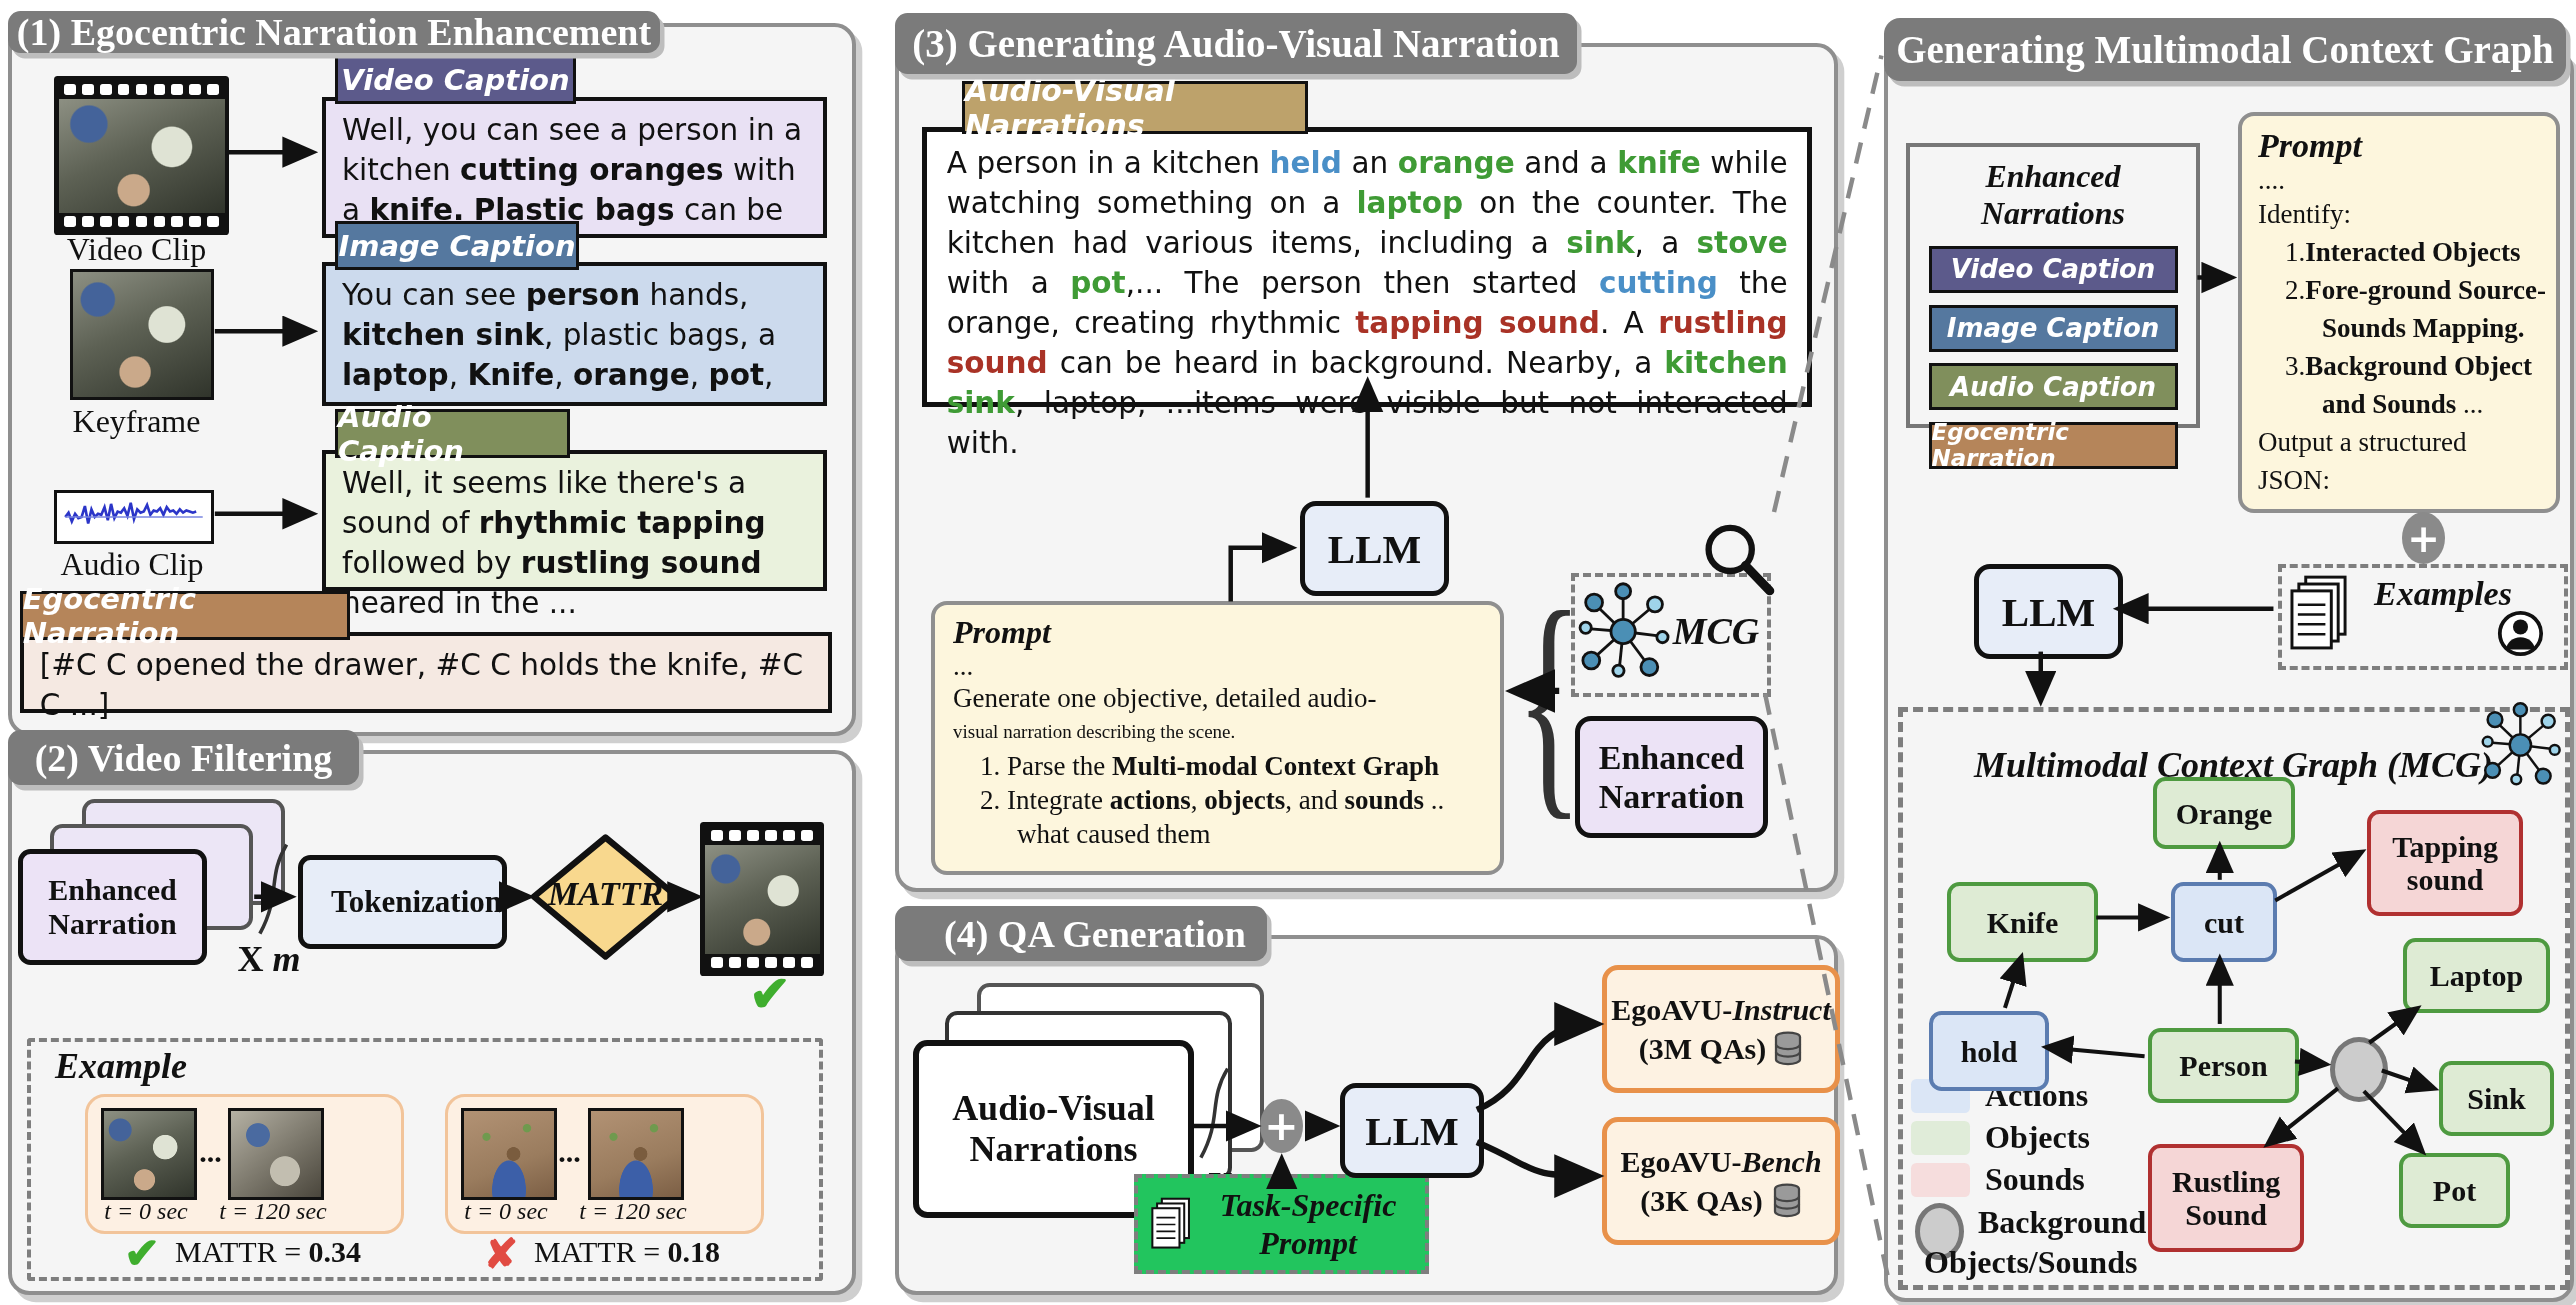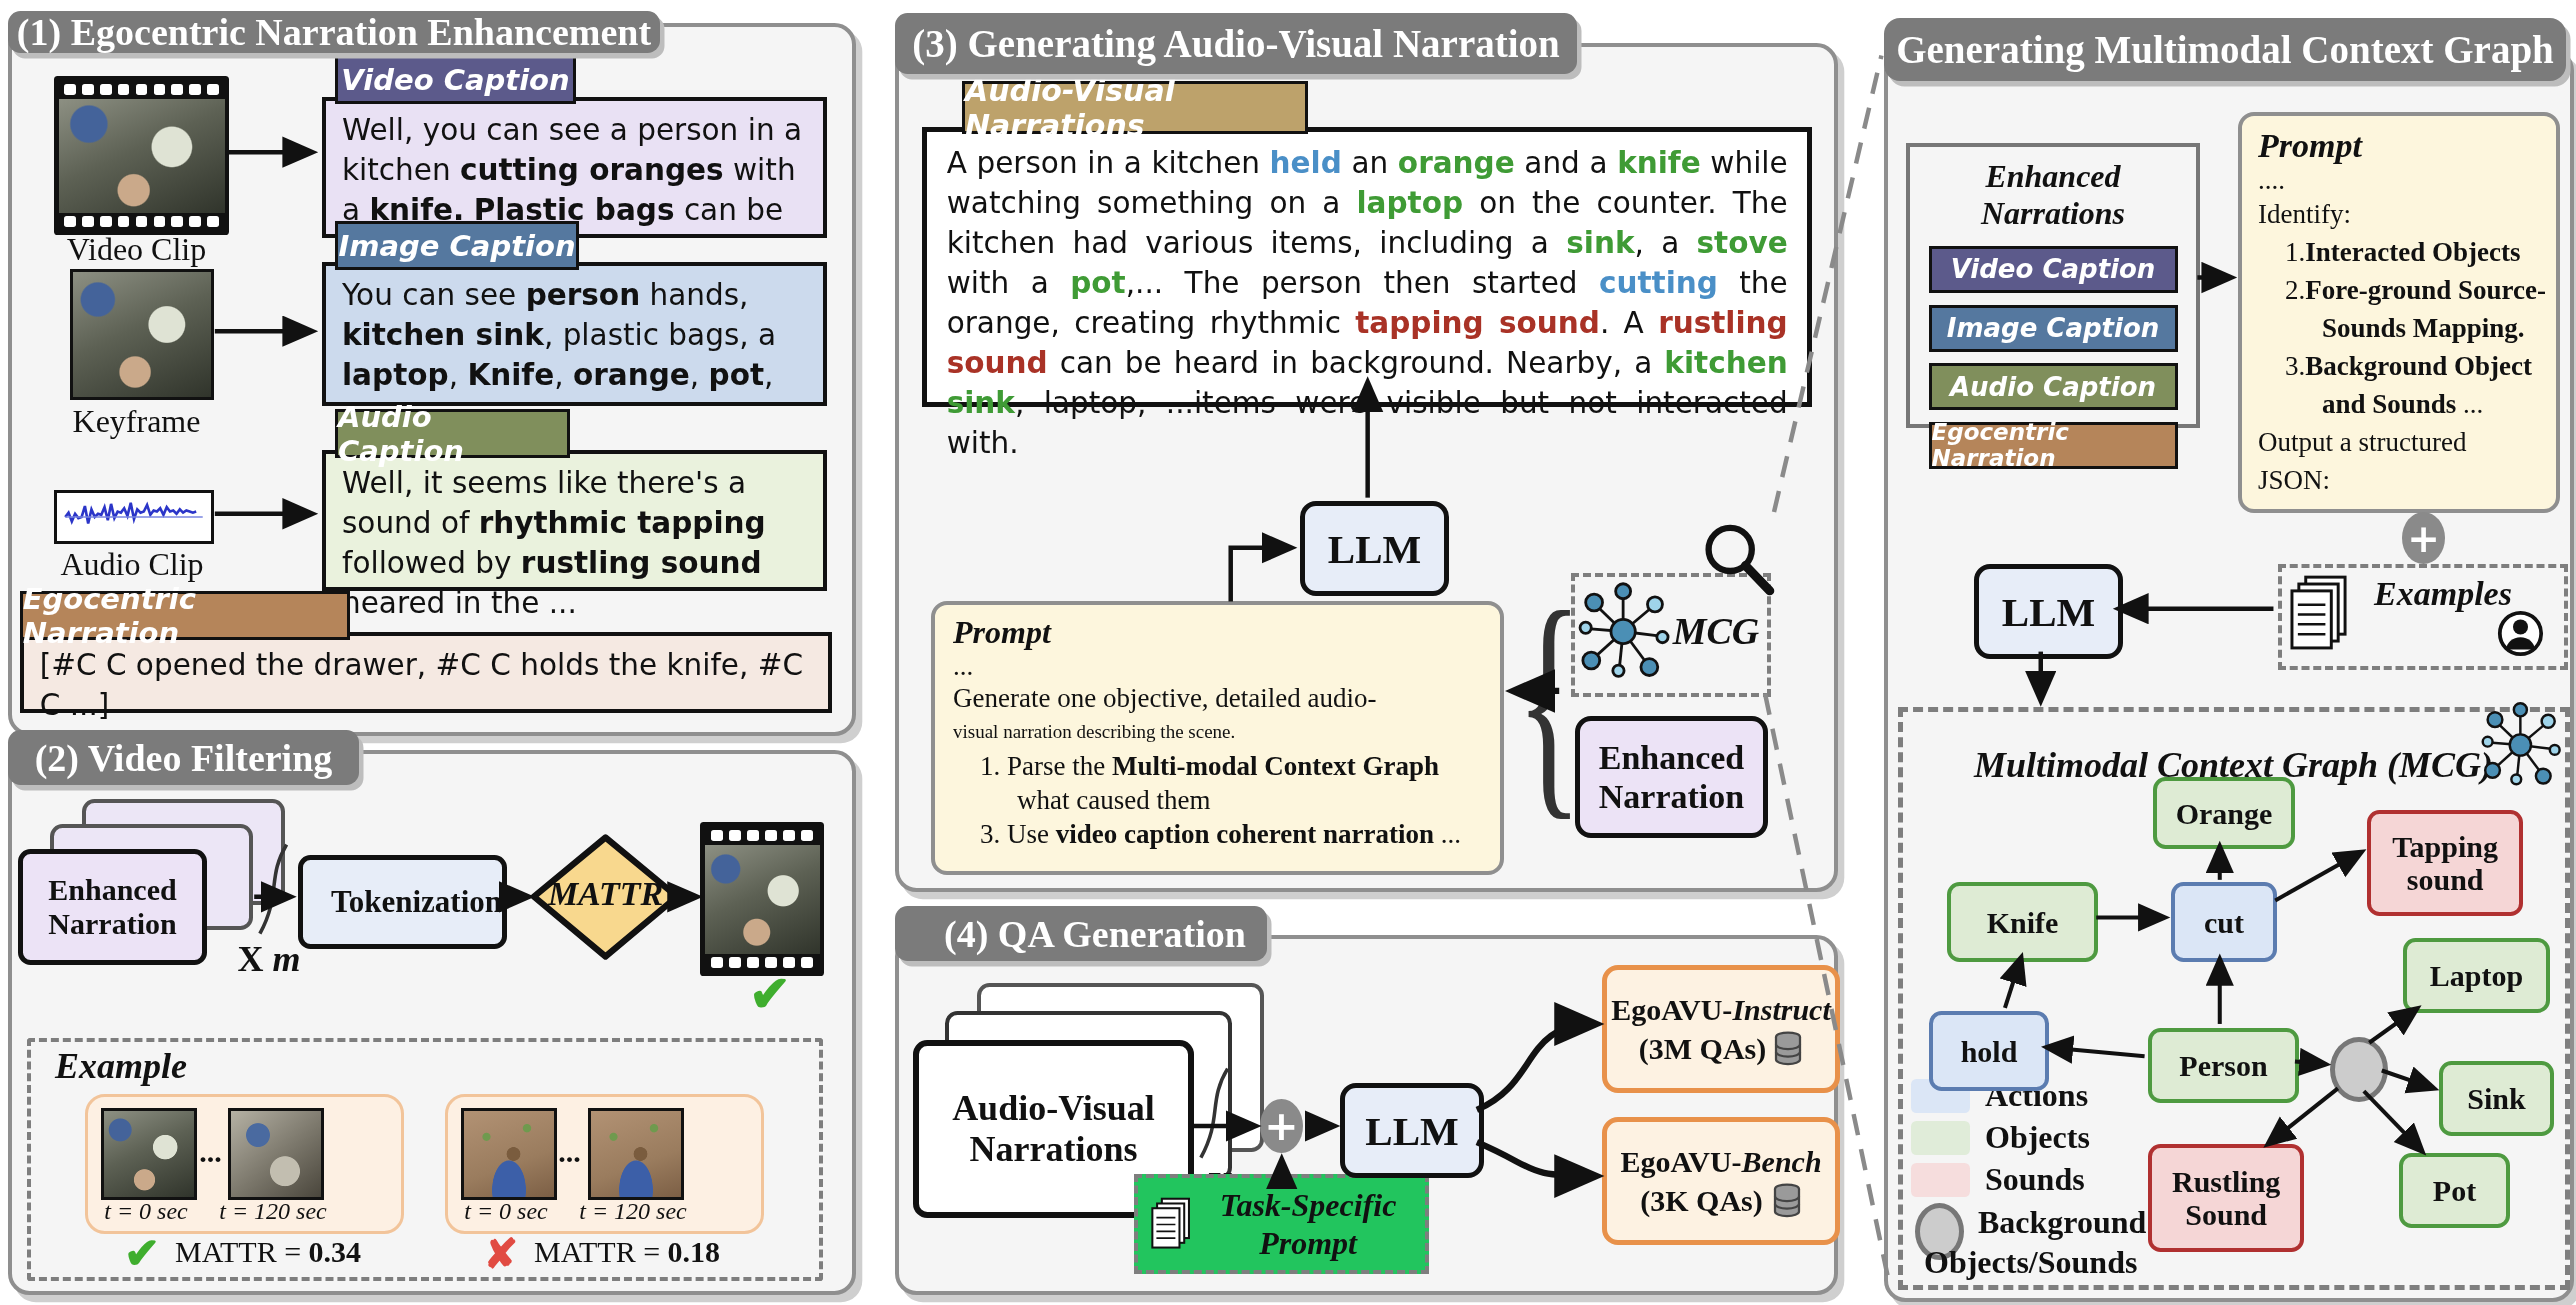--- a/index.html
+++ b/index.html
@@ -229,6 +229,7 @@
   <div class="pline" style="font-size:27px;line-height:34px;"><span>Generate one objective, detailed audio-</span></div>
   <div class="pline" style="font-size:19px;line-height:34px;"><span>visual narration describing the scene.</span></div>
   <div class="pline ind1" style="font-size:27px;line-height:34px;"><span>1. Parse the </span><span class="b">Multi-modal Context Graph</span></div>
+  <div class="pline ind1" style="font-size:27px;line-height:34px;"><span>2. Integrate </span><span class="b">actions</span><span>, </span><span class="b">objects</span><span>, and </span><span class="b">sounds</span><span> ..</span></div>
   <div class="pline ind2" style="font-size:27px;line-height:34px;"><span>what caused them</span></div>
   <div class="pline ind1" style="font-size:27px;line-height:34px;"><span>3. Use </span><span class="b">video caption coherent narration</span><span> ...</span></div>
 </div>

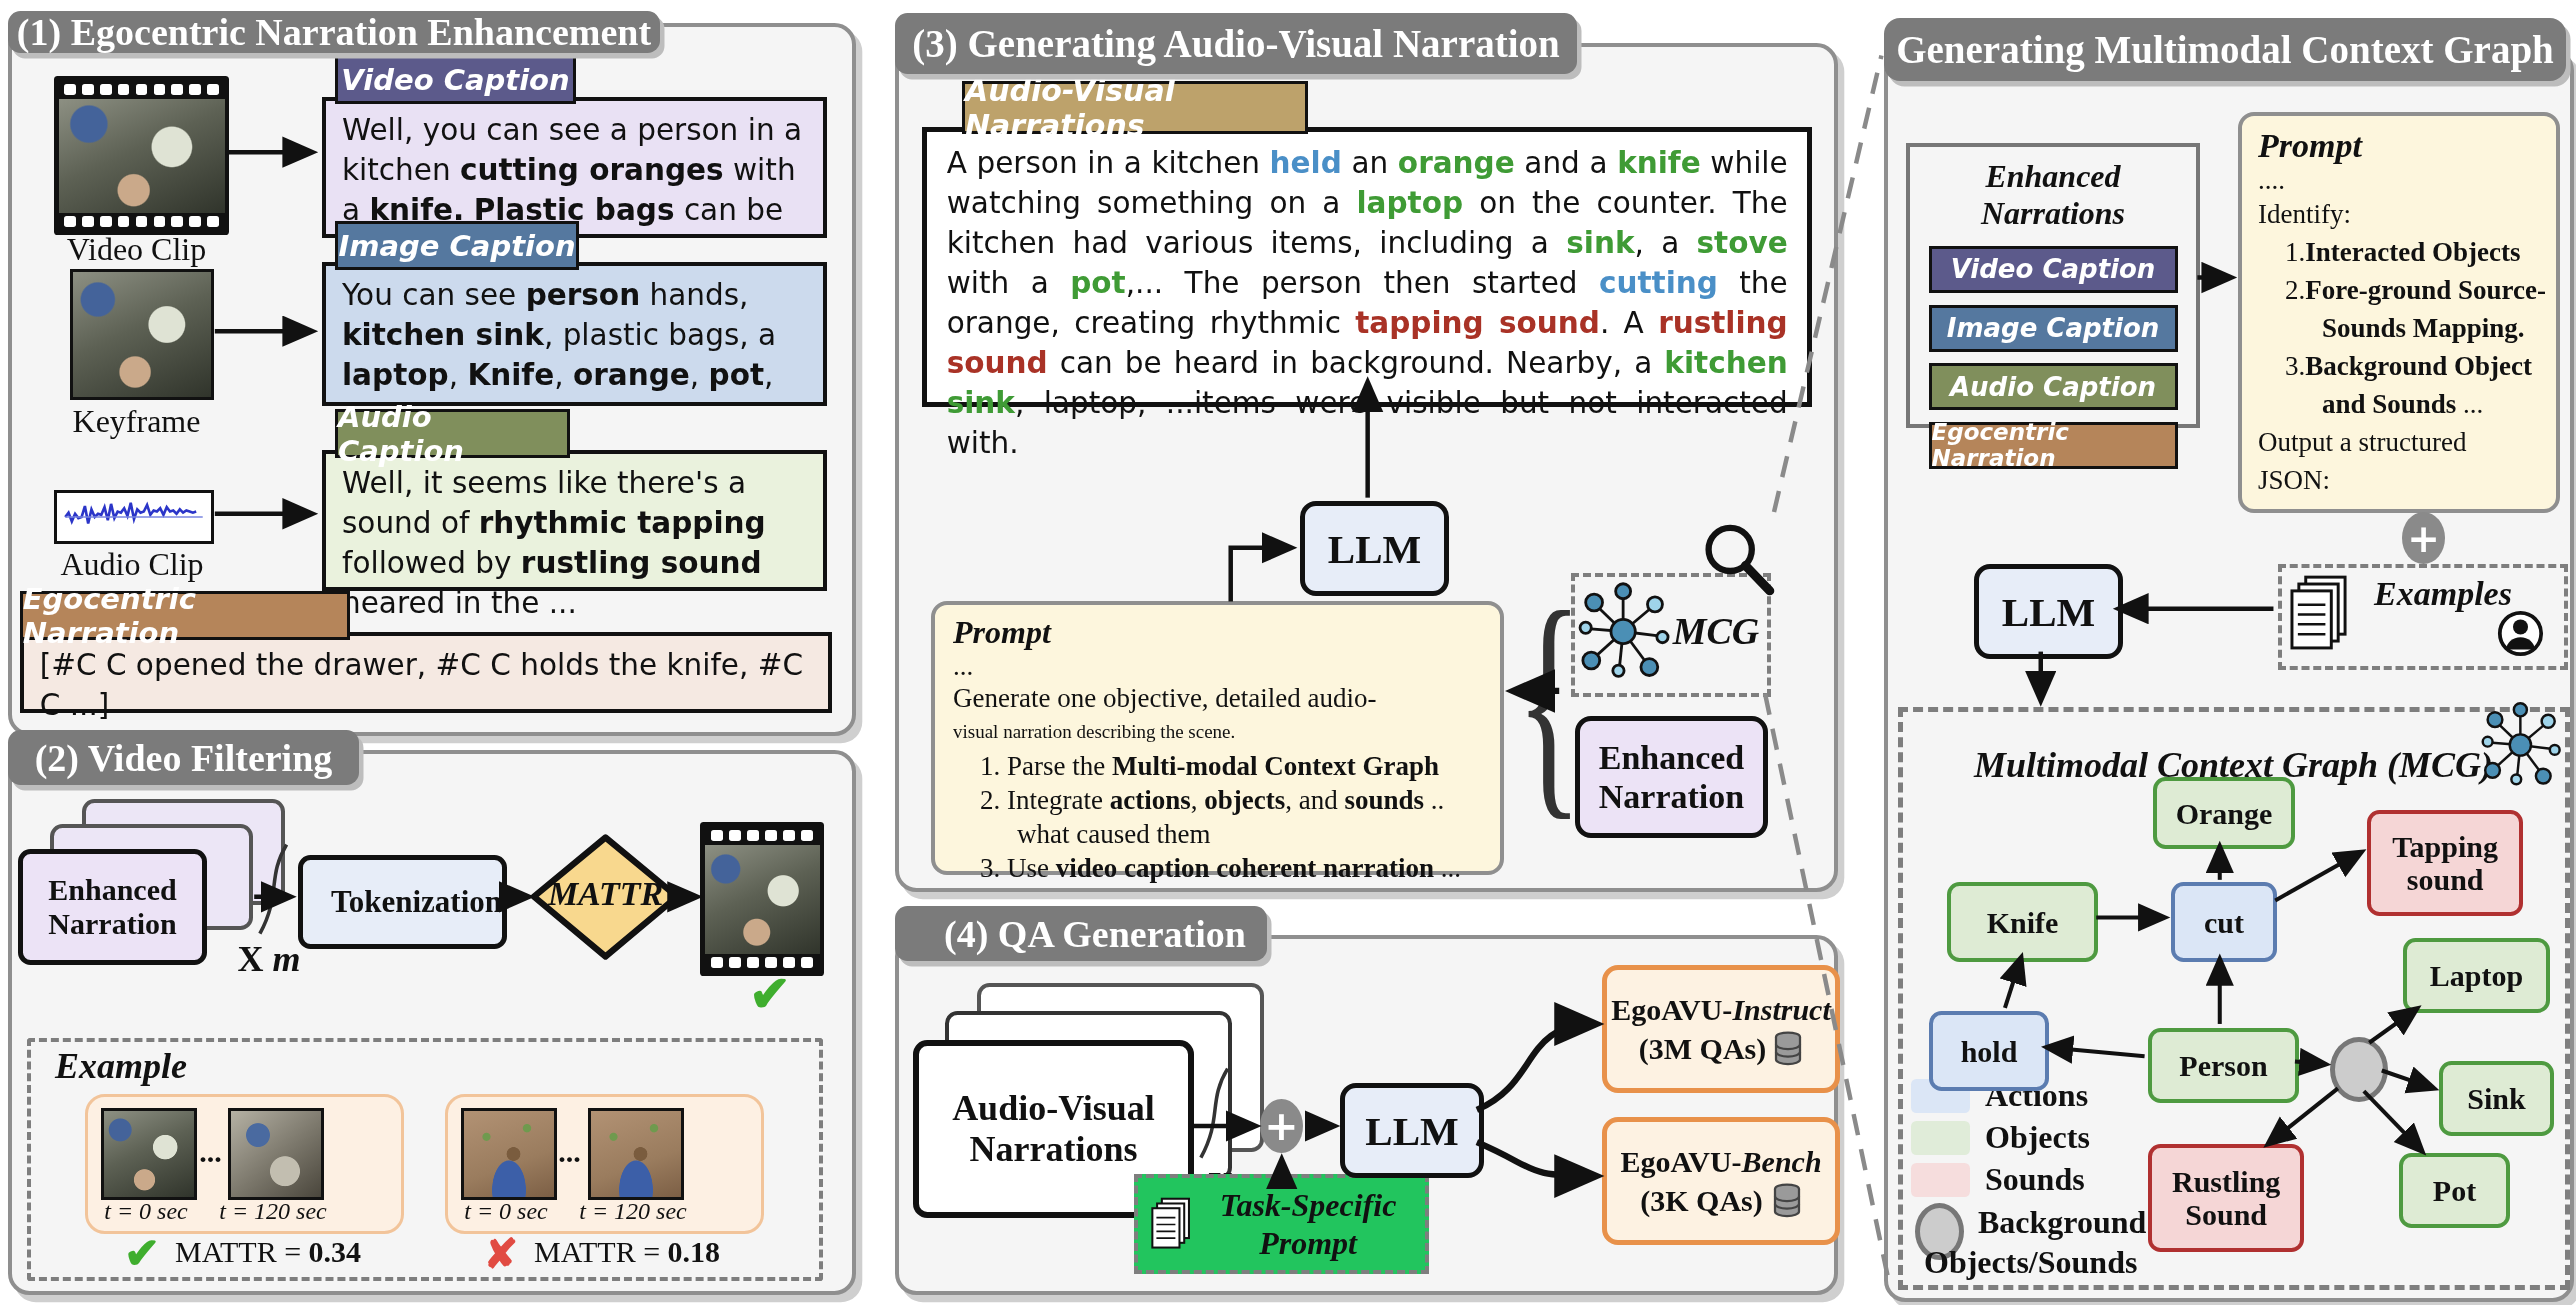--- a/index.html
+++ b/index.html
@@ -231,7 +231,6 @@
   <div class="pline ind1" style="font-size:27px;line-height:34px;"><span>1. Parse the </span><span class="b">Multi-modal Context Graph</span></div>
   <div class="pline ind1" style="font-size:27px;line-height:34px;"><span>2. Integrate </span><span class="b">actions</span><span>, </span><span class="b">objects</span><span>, and </span><span class="b">sounds</span><span> ..</span></div>
   <div class="pline ind2" style="font-size:27px;line-height:34px;"><span>what caused them</span></div>
-  <div class="pline ind1" style="font-size:27px;line-height:34px;"><span>3. Use </span><span class="b">video caption coherent narration</span><span> ...</span></div>
 </div>
 
 <div class="dashedbox" style="left:1571px;top:573px;width:192px;height:116px;background:#f5f5f5;"></div>

